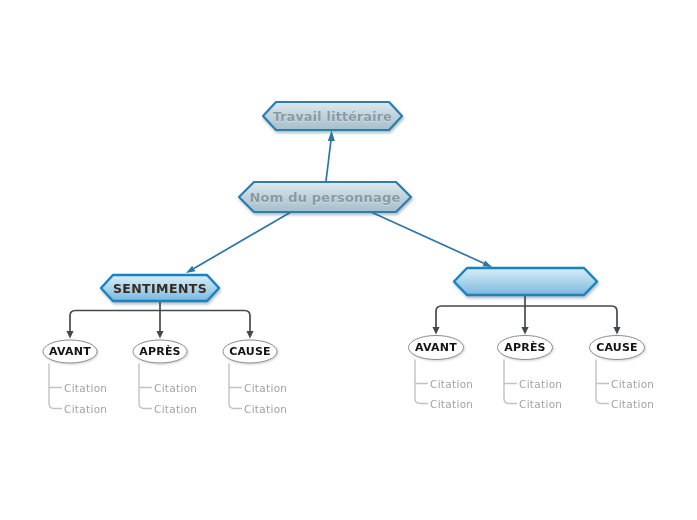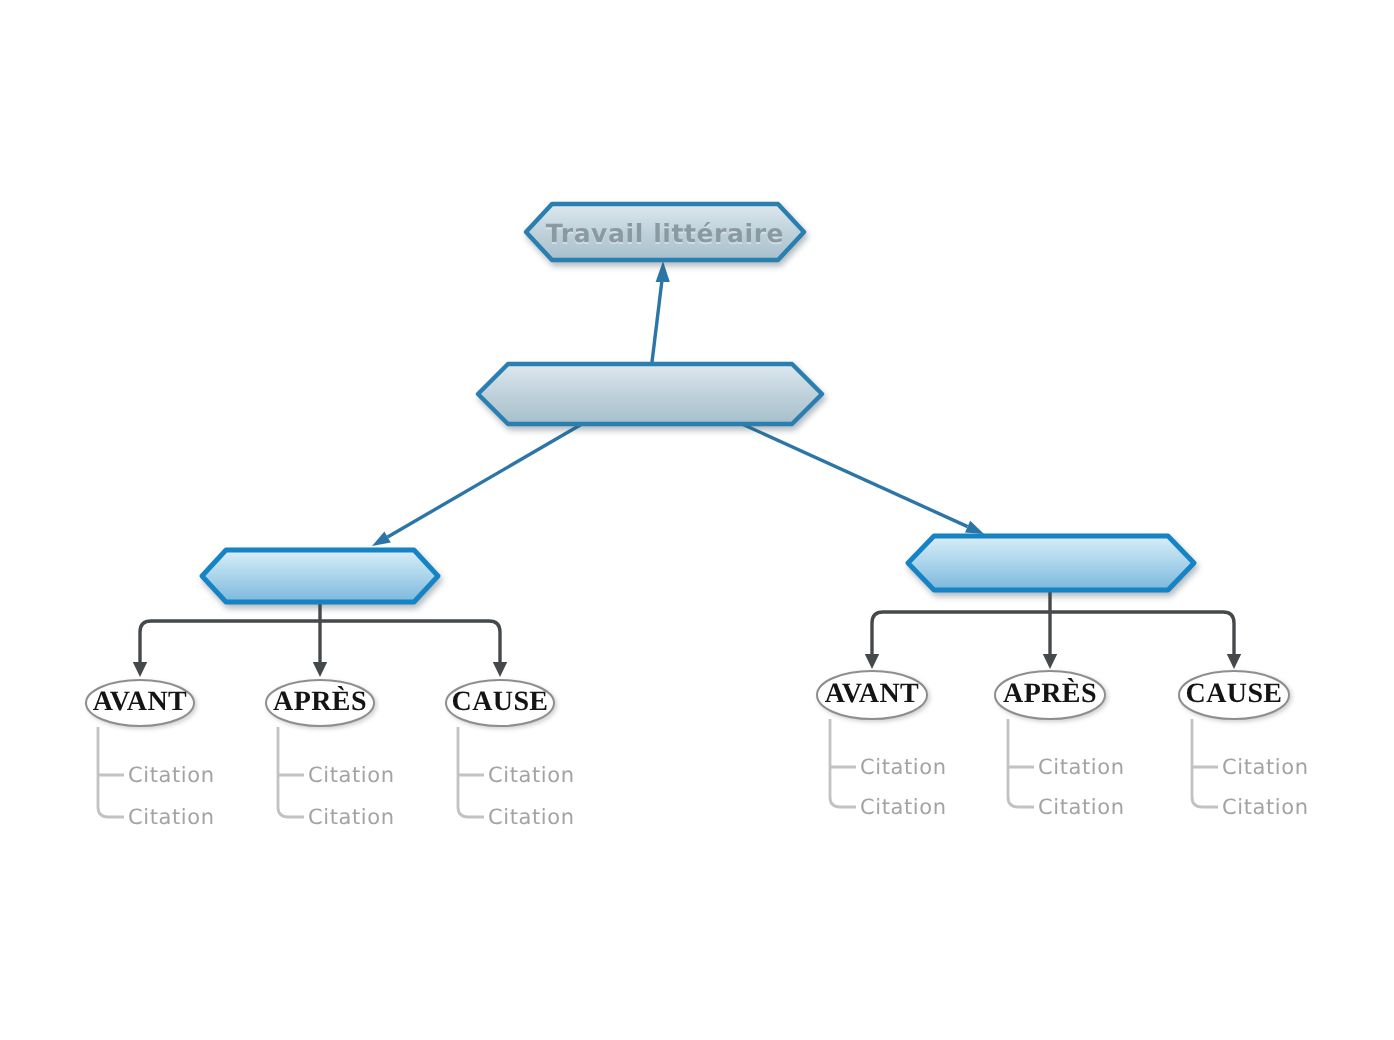--- a/index.html
+++ b/index.html
@@ -143,6 +143,7 @@
 
   <div class="node-label lbl-root" style="left:263px; top:102px; width:139px; height:28px;">Travail littéraire</div>
 
+  <div class="node-label lbl-main" style="left:239px; top:182px; width:172px; height:30px;">Nom du personnage</div>
 
 
 

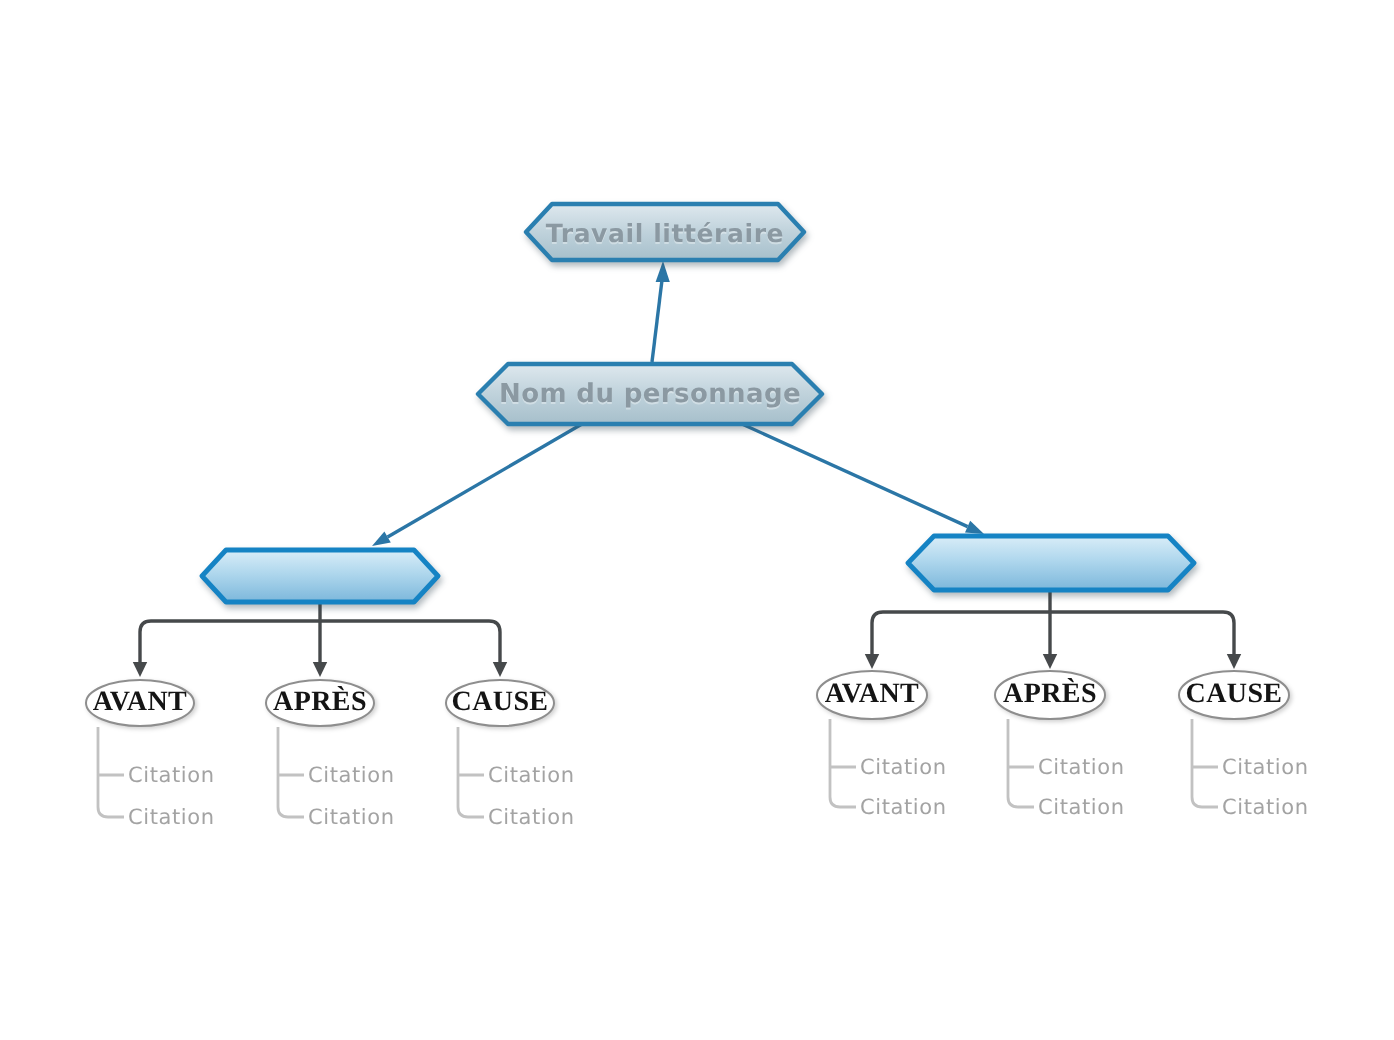--- a/index.html
+++ b/index.html
@@ -145,6 +145,7 @@
 
   <div class="node-label lbl-main" style="left:239px; top:182px; width:172px; height:30px;">Nom du personnage</div>
 
+  <div class="node-label lbl-branch" style="left:101px; top:275px; width:118px; height:26px;">SENTIMENTS</div>
 
 
   <div class="node-label lbl-ellipse" style="left:42px; top:343.5px; width:56px; height:16px;">AVANT</div>

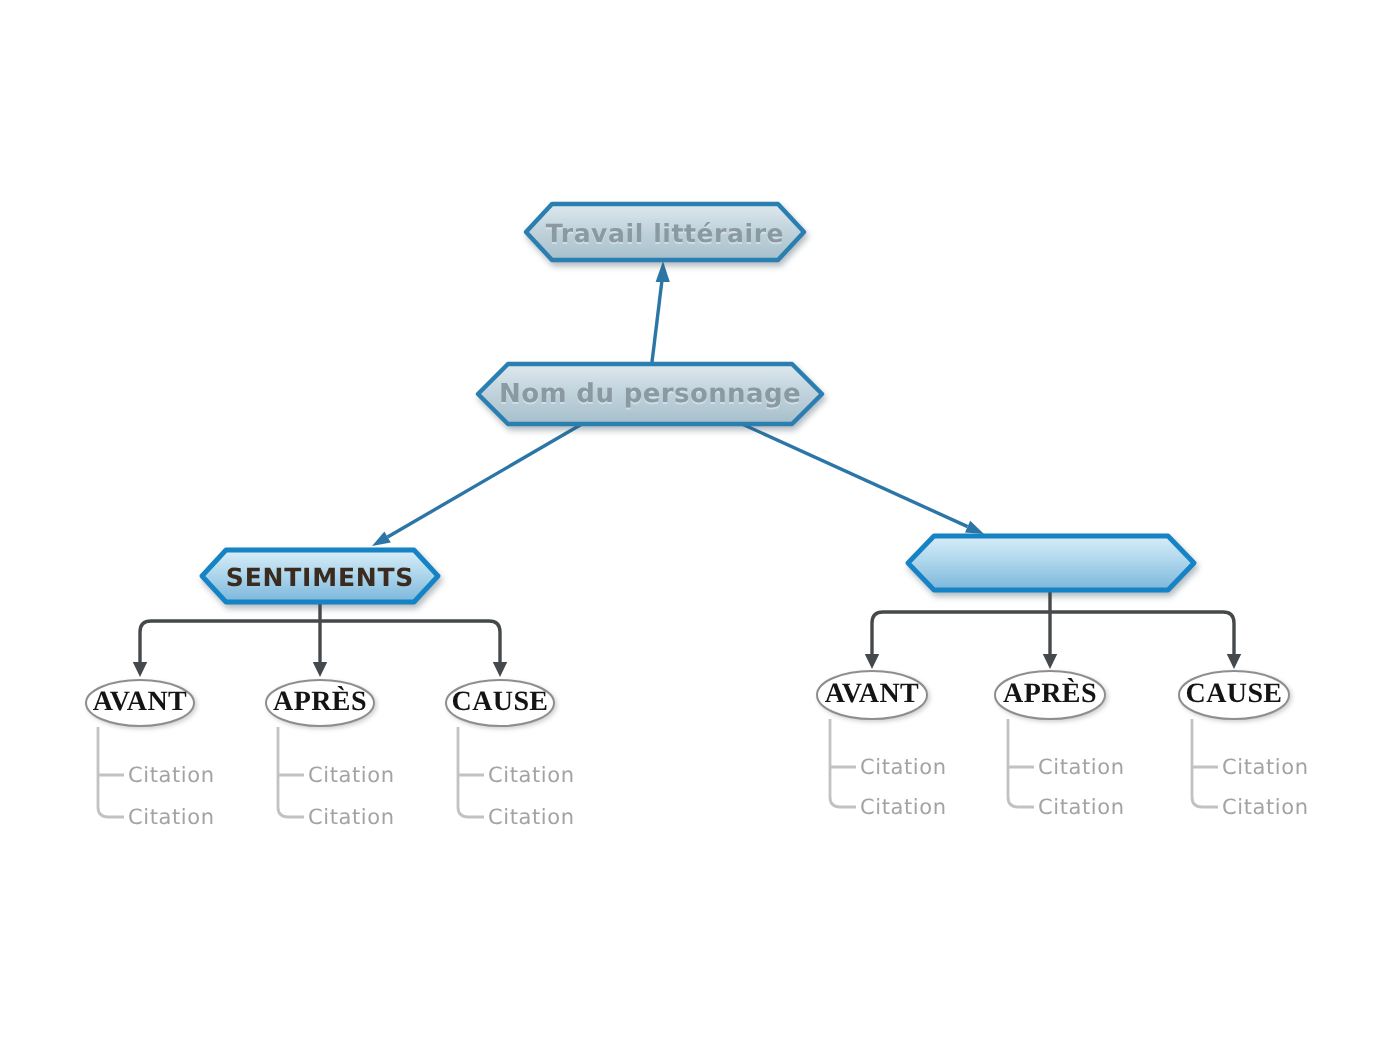--- a/index.html
+++ b/index.html
@@ -42,9 +42,8 @@
   }
   .lbl-ellipse {
     color: #141414;
-    font-size: 14px;
+    font-size: 11px;
     letter-spacing: 0.2px;
-    font-family: Liberation Serif, serif;
   }
   .citation {
     position: absolute;

